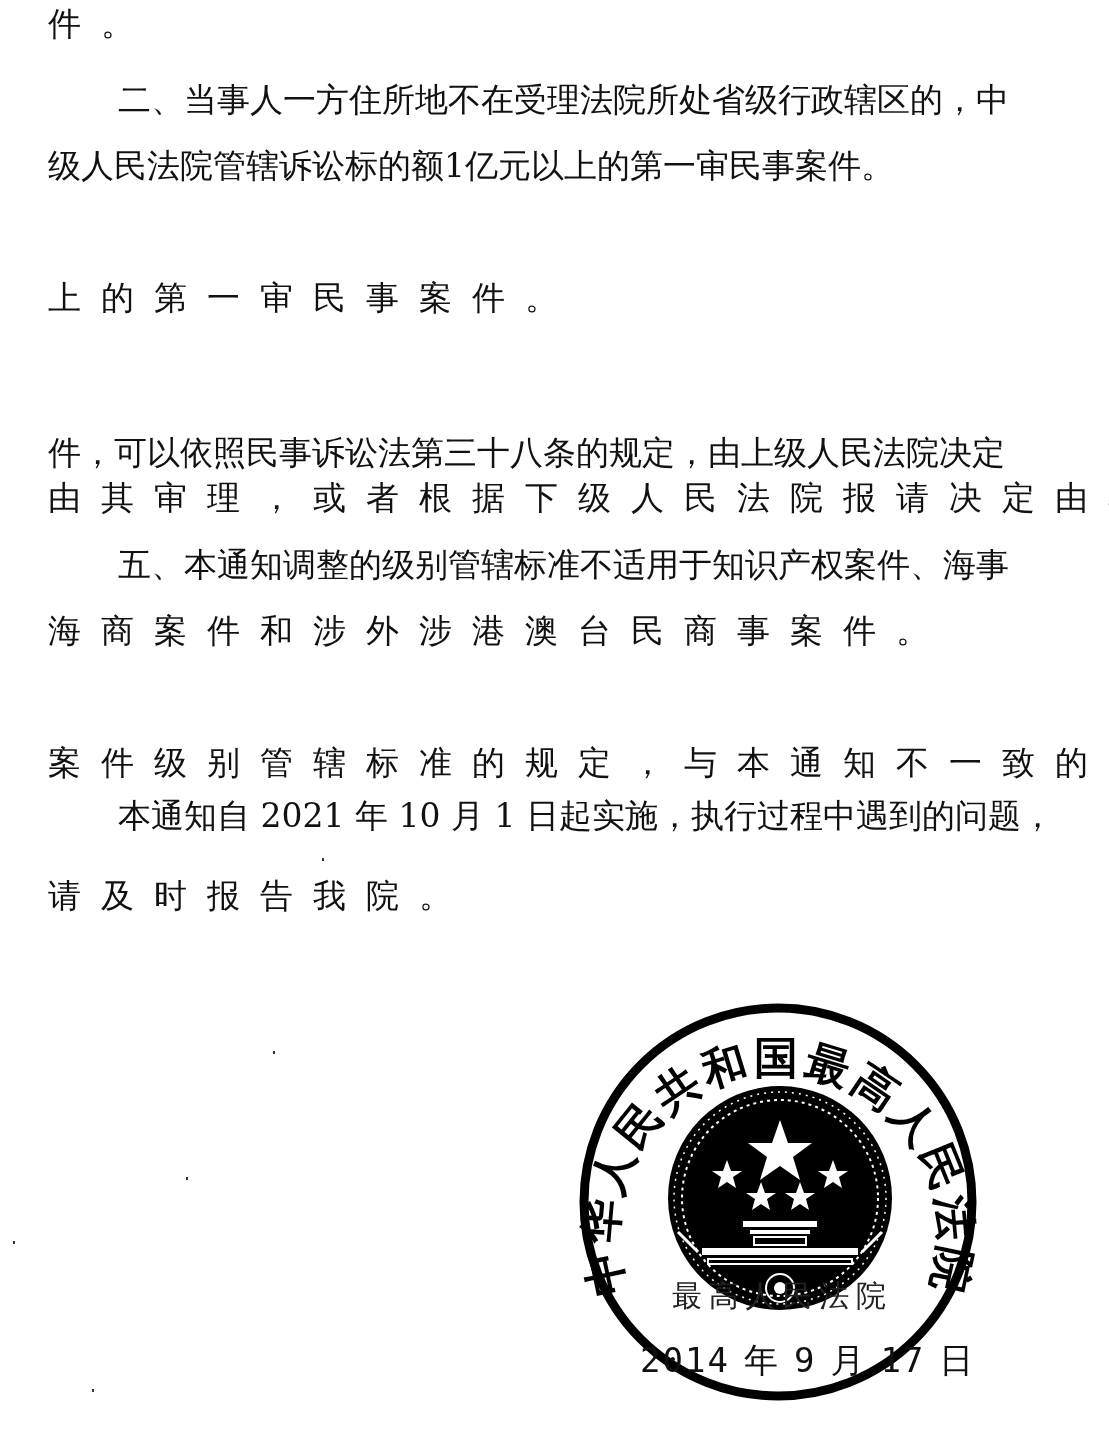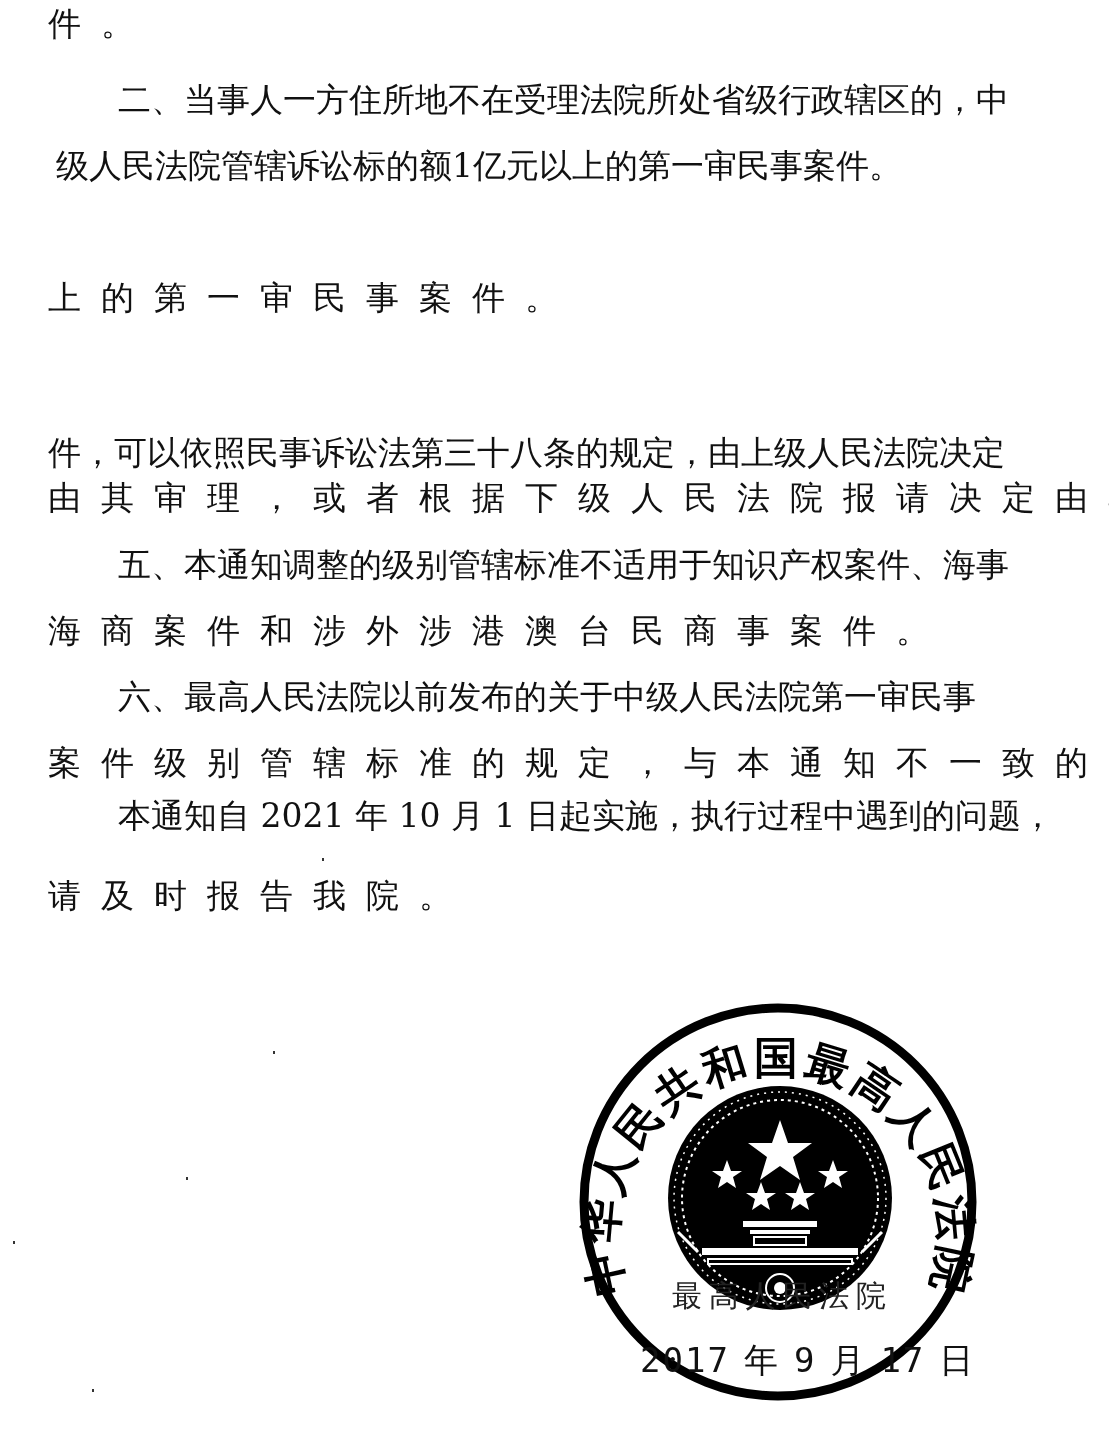--- a/index.html
+++ b/index.html
@@ -27,7 +27,7 @@
 
   <div class="line part" style="top: 4px; letter-spacing: 20px;">件。</div>
   <div class="line full indent" style="top: 80px; word-spacing: 0px; text-align-last: left; text-align: left; letter-spacing: 0px;">二、当事人一方住所地不在受理法院所处省级行政辖区的，中</div>
-  <div class="line full" style="top: 146px; word-spacing: 0px; text-align-last: left; text-align: left; letter-spacing: 0px; margin-left: 8px;">级人民法院管辖诉讼标的额1亿元以上的第一审民事案件。</div>
+  <div class="line full" style="top: 146px; word-spacing: 0px; text-align-last: left; text-align: left; letter-spacing: 0px;">级人民法院管辖诉讼标的额1亿元以上的第一审民事案件。</div>
   <div class="line part" style="top: 278px; letter-spacing: 20px;">上的第一审民事案件。</div>
   <div class="line full" style="top: 433px; word-spacing: 0px; text-align-last: left; text-align: center; letter-spacing: 0px;">件，可以依照民事诉讼法第三十八条的规定，由上级人民法院决定</div>
   <div class="line part" style="top: 478px; letter-spacing: 20px;">由其审理，或者根据下级人民法院报请决定由其审理。</div>

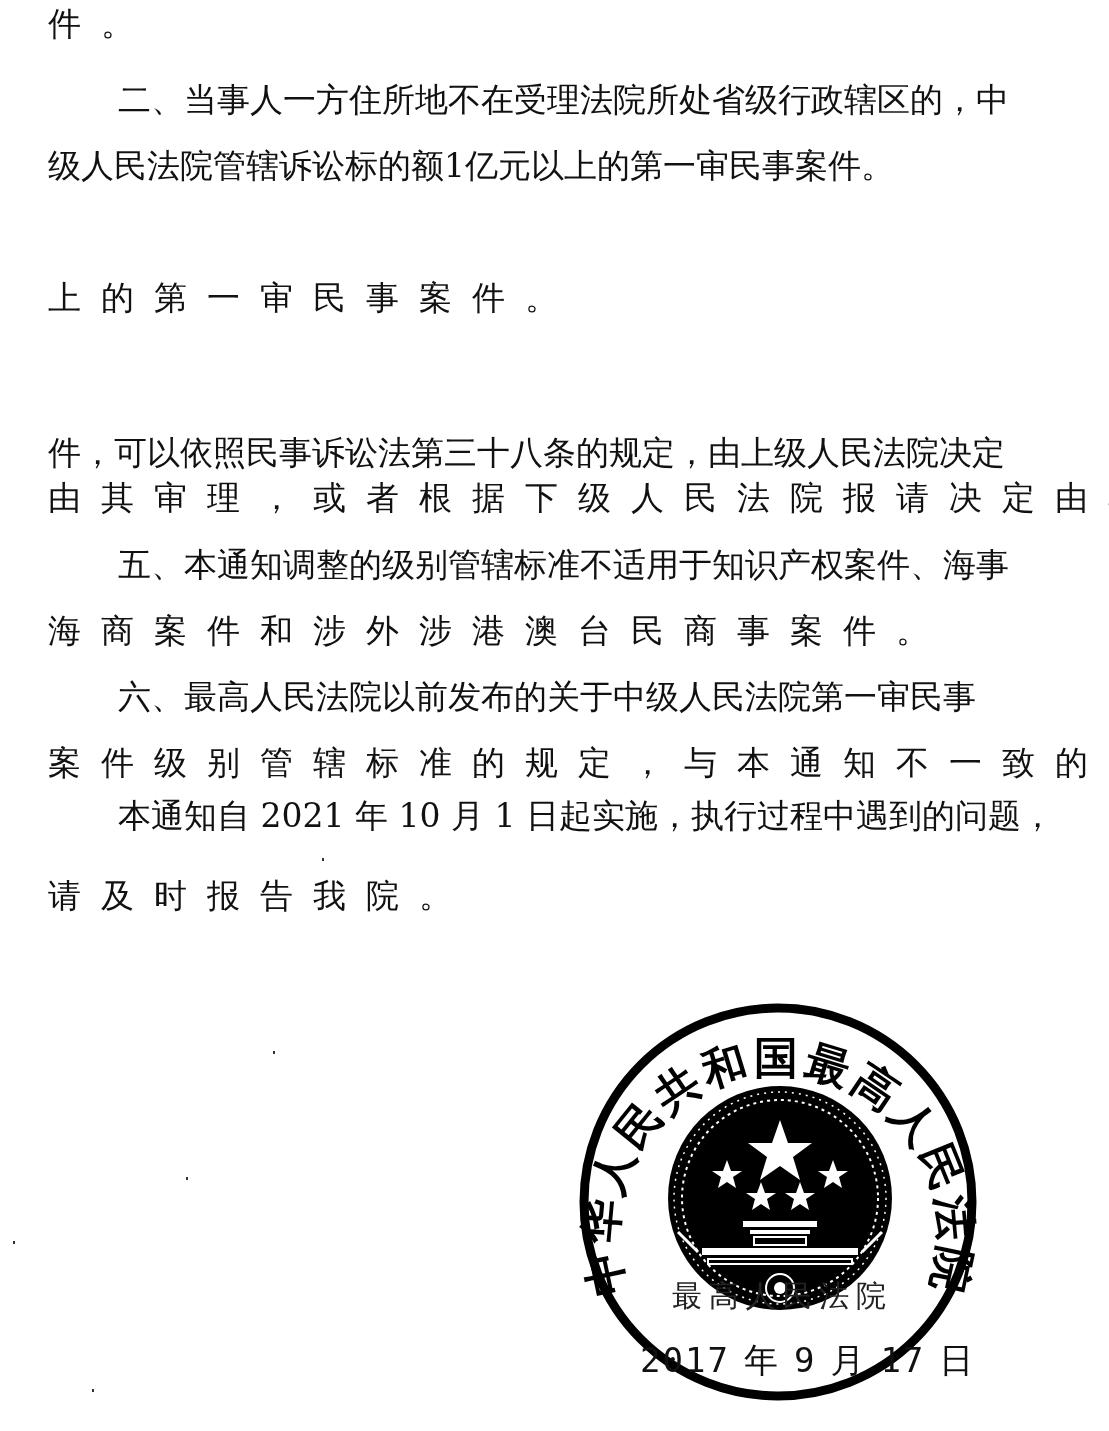--- a/index.html
+++ b/index.html
@@ -33,7 +33,6 @@
   <div class="line part" style="top: 478px; letter-spacing: 20px;">由其审理，或者根据下级人民法院报请决定由其审理。</div>
   <div class="line full indent" style="top: 545px; word-spacing: 0px; text-align-last: left; text-align: left; letter-spacing: 0px;">五、本通知调整的级别管辖标准不适用于知识产权案件、海事</div>
   <div class="line part" style="top: 611px; letter-spacing: 20px;">海商案件和涉外涉港澳台民商事案件。</div>
-  <div class="line full indent" style="top: 677px; word-spacing: 0px; text-align-last: left; text-align: left; letter-spacing: 0px;">六、最高人民法院以前发布的关于中级人民法院第一审民事</div>
   <div class="line part" style="top: 743px; letter-spacing: 20px;">案件级别管辖标准的规定，与本通知不一致的，不再适用。</div>
   <div class="line full indent" style="top: 796px; word-spacing: 0px; text-align-last: left; text-align: left; letter-spacing: 0px;">本通知自 2021 年 10 月 1 日起实施，执行过程中遇到的问题，</div>
   <div class="line part" style="top: 876px; letter-spacing: 20px;">请及时报告我院。</div>

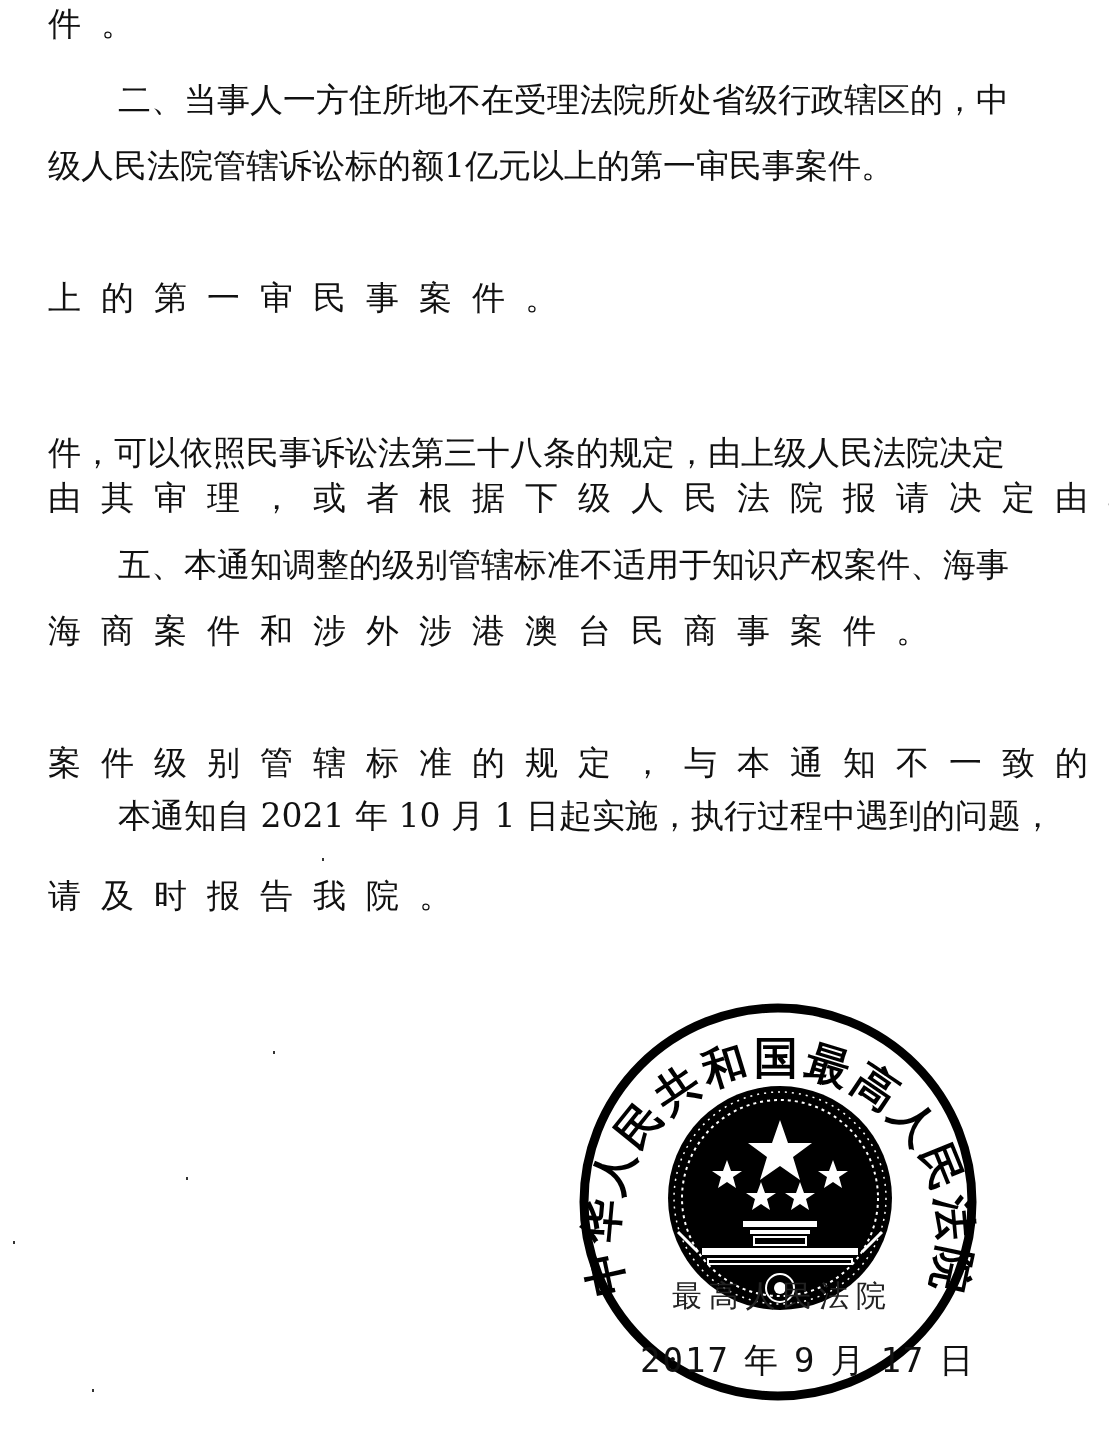--- a/index.html
+++ b/index.html
@@ -79,7 +79,7 @@
   <div class="sig">最高人民法院</div>
 
   <div class="date">
-    <span>2017</span><span>年</span><span>9</span><span>月</span><span>17</span><span>日</span>
+    <span>2014</span><span>年</span><span>9</span><span>月</span><span>17</span><span>日</span>
   </div>
 
 </div>

